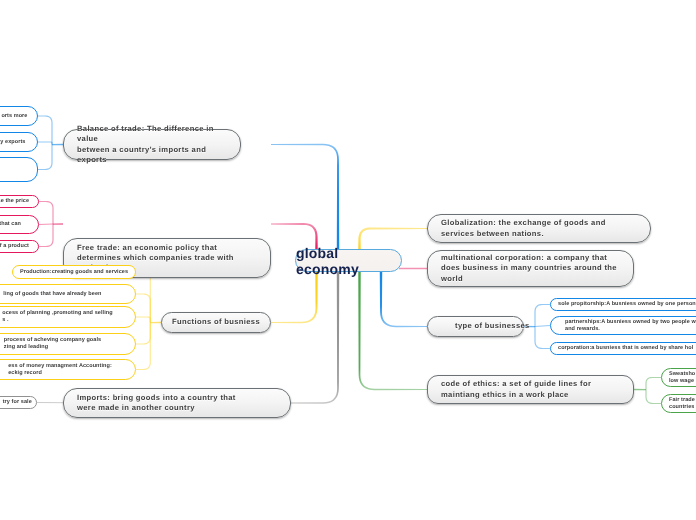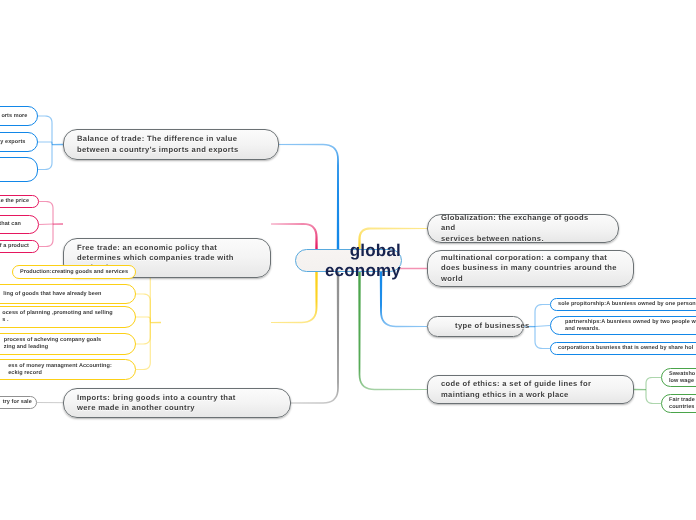--- a/index.html
+++ b/index.html
@@ -108,7 +108,7 @@
       <path d="M 646.60 389.50 L 646.60 383.51 L 646.67 382.32 L 646.87 381.29 L 647.20 380.43 L 647.65 379.73 L 648.23 379.15 L 648.93 378.70 L 649.79 378.37 L 650.82 378.17 L 652.00 378.10 L 661.00 378.10 L 661.00 376.90 L 652.00 376.90 L 650.67 376.98 L 649.46 377.22 L 648.40 377.63 L 647.48 378.22 L 646.72 378.98 L 646.13 379.90 L 645.72 380.96 L 645.48 382.17 L 645.40 383.49 L 645.40 389.50 Z" fill="#4aa44a" fill-opacity="0.45" stroke="none"></path>
       <path d="M 645.40 389.50 L 645.40 396.51 L 645.49 398.04 L 645.77 399.43 L 646.24 400.66 L 646.91 401.71 L 647.79 402.59 L 648.84 403.26 L 650.07 403.73 L 651.46 404.01 L 652.99 404.10 L 661.00 404.10 L 661.00 402.90 L 653.01 402.90 L 651.61 402.82 L 650.40 402.58 L 649.38 402.19 L 648.54 401.65 L 647.85 400.96 L 647.31 400.12 L 646.92 399.10 L 646.68 397.89 L 646.60 396.49 L 646.60 389.50 Z" fill="#4aa44a" fill-opacity="0.45" stroke="none"></path>
     </svg>
-<div class="nd l1" style="left: 63px; top: 129px; width: 216px; height: 31px;">
+<div class="nd l1" style="left: 63px; top: 129px; width: 178px; height: 31px;">
       <span class="tx">Balance of trade: The difference in value<br>between a country’s imports and exports</span>
     </div>
     <div class="nd l2 nw" style="left: -86px; top: 106px; width: 124px; height: 20px; border-color: rgb(18, 135, 232); padding-left: 86.4px;">

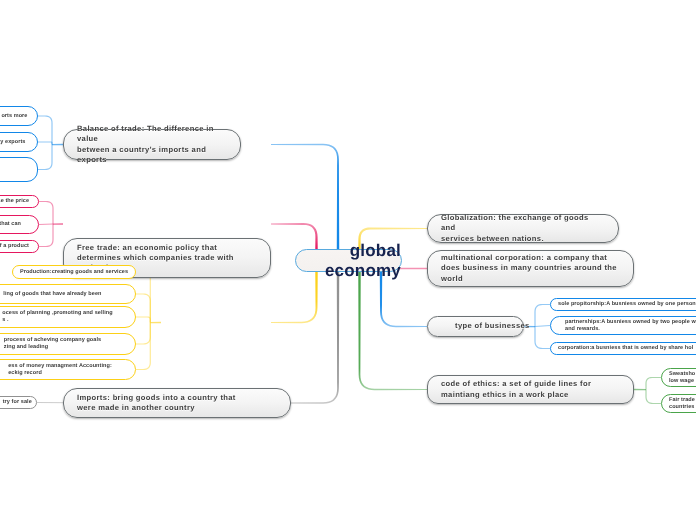--- a/index.html
+++ b/index.html
@@ -153,7 +153,7 @@
     <div class="nd l2 nw" style="left: -63px; top: 396px; width: 100px; height: 13px; border-color: rgb(145, 145, 145); padding-left: 64.7px;">
       <span class="tx">try for sale</span>
     </div>
-    <div class="nd l1" style="left: 427px; top: 214px; width: 192px; height: 29px;">
+    <div class="nd l1" style="left: 427px; top: 214px; width: 224px; height: 29px;">
       <span class="tx">Globalization: the exchange of goods and<br>services between nations.</span>
     </div>
     <div class="nd l1" style="left: 427px; top: 250px; width: 207px; height: 37px; justify-content: flex-end;">

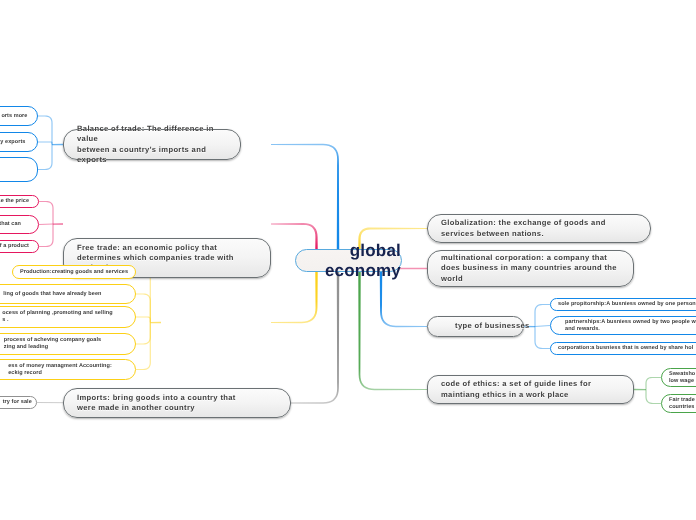--- a/index.html
+++ b/index.html
@@ -14,8 +14,8 @@
   .root{
     border:1.8px solid #57a9de;border-radius:13px;
     background:linear-gradient(180deg,#f7f4f2 0%,#f4f1ef 100%);
-    color:#16224e;font-weight:bold;font-size:17px;letter-spacing:0.2px;
-    justify-content:center;text-align:right;
+    color:#16224e;font-weight:bold;font-size:14px;letter-spacing:0.2px;
+    justify-content:center;text-align:left;
   }
   .l1{
     border:1.3px solid #6b7174;border-radius:14px;

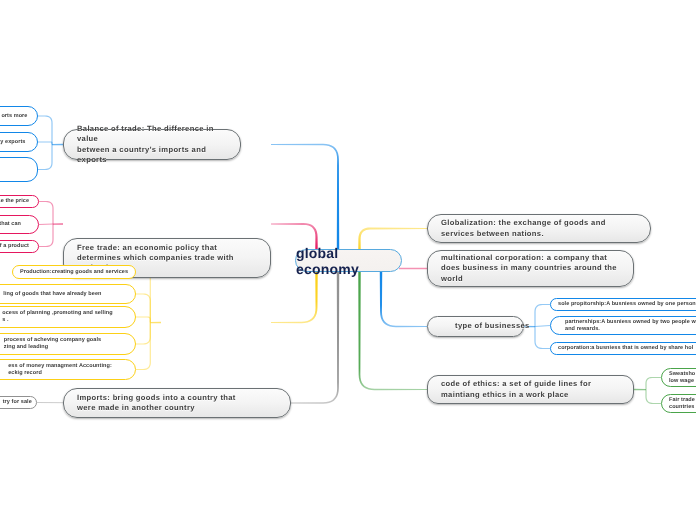--- a/index.html
+++ b/index.html
@@ -132,6 +132,9 @@
     <div class="nd l2 nw" style="left: -101px; top: 240px; width: 140px; height: 13px; border-color: rgb(229, 23, 95); padding-left: 99.7px;">
       <span class="tx">f a product</span>
     </div>
+    <div class="nd l1 ctr" style="left: 161px; top: 312px; width: 110px; height: 21px;">
+      <span class="tx">Functions of busniess</span>
+    </div>
     <div class="nd l2 ctr" style="left: 12px; top: 265px; width: 124px; height: 14px; border-color: rgb(252, 208, 22);">
       <span class="tx">Production:creating goods and services</span>
     </div>

